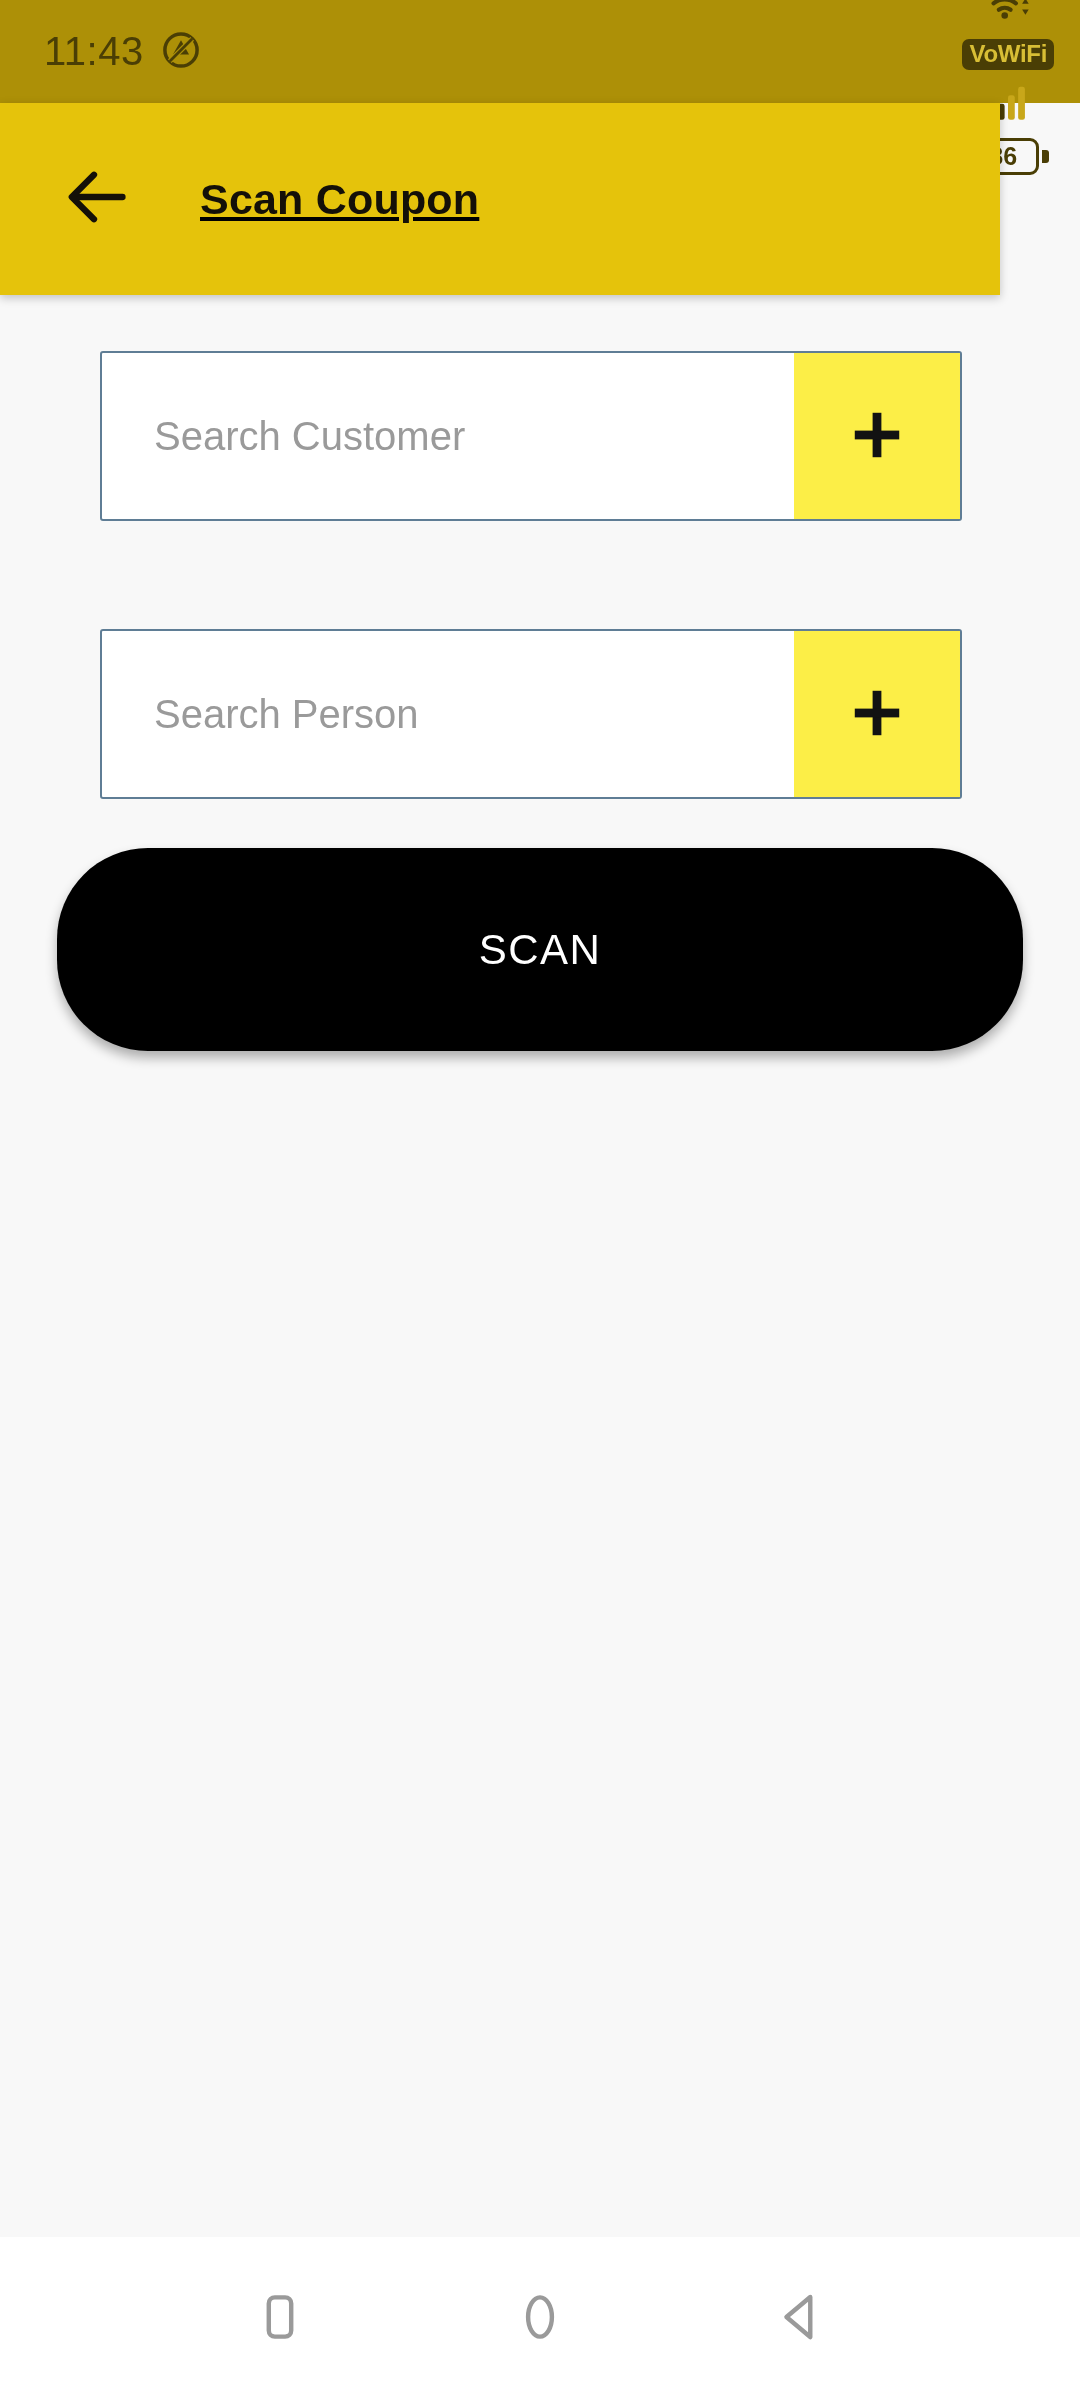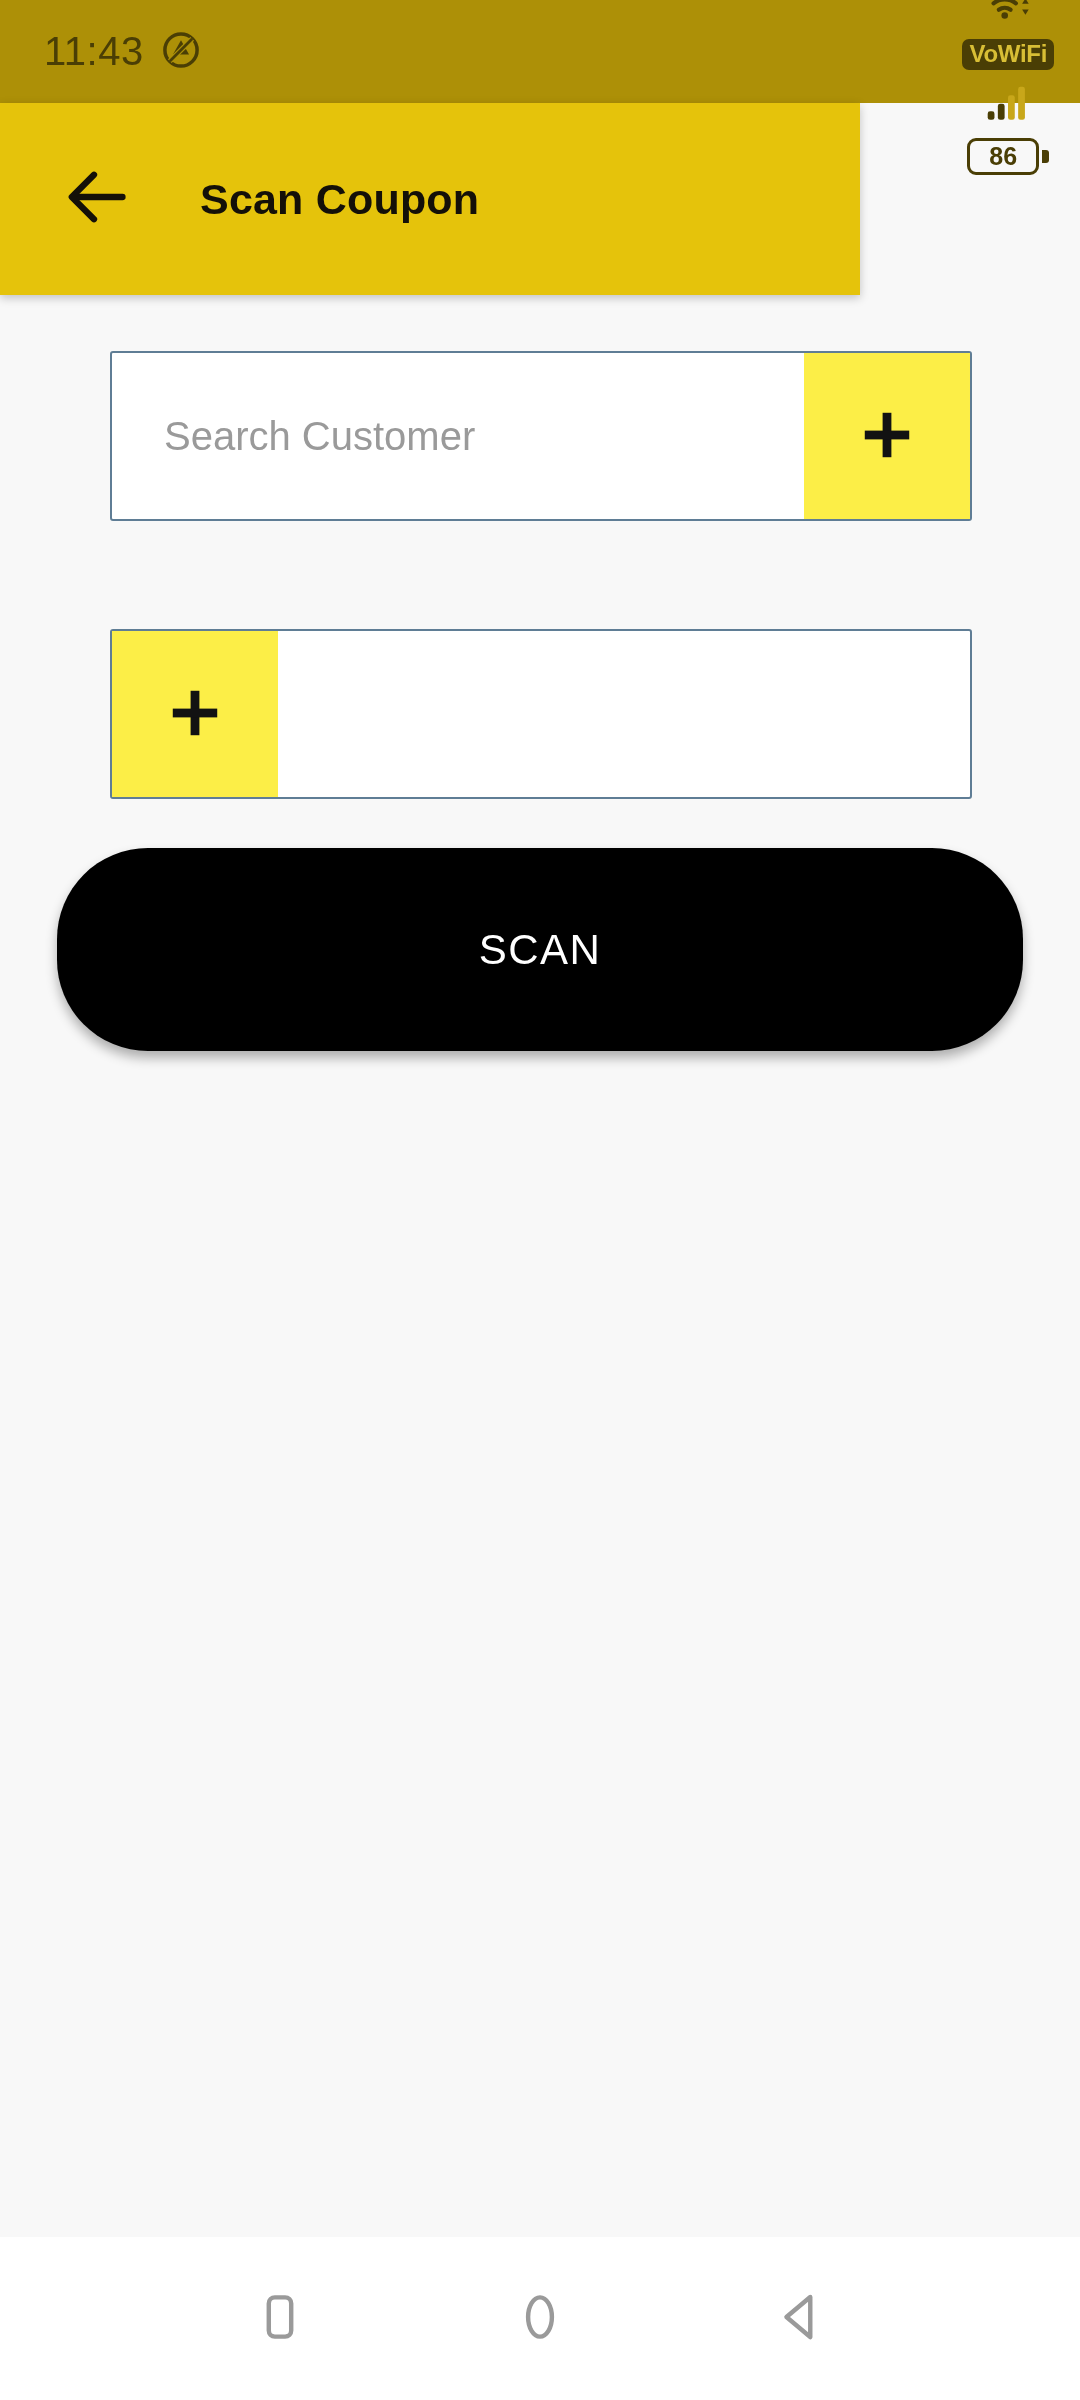--- a/index.html
+++ b/index.html
@@ -61,11 +61,12 @@
   
   #app-bar {
     position:absolute; top:103px; left:0;
-    width:860px; height:192px;
+    width:1000px; height:192px;
     background:#E5C30B;
     display:flex; align-items:center;
     box-shadow:0 3px 9px rgba(0,0,0,0.22);
     z-index:5;
+    text-decoration:underline;
   }
   #back-button {
     width:110px; height:110px;

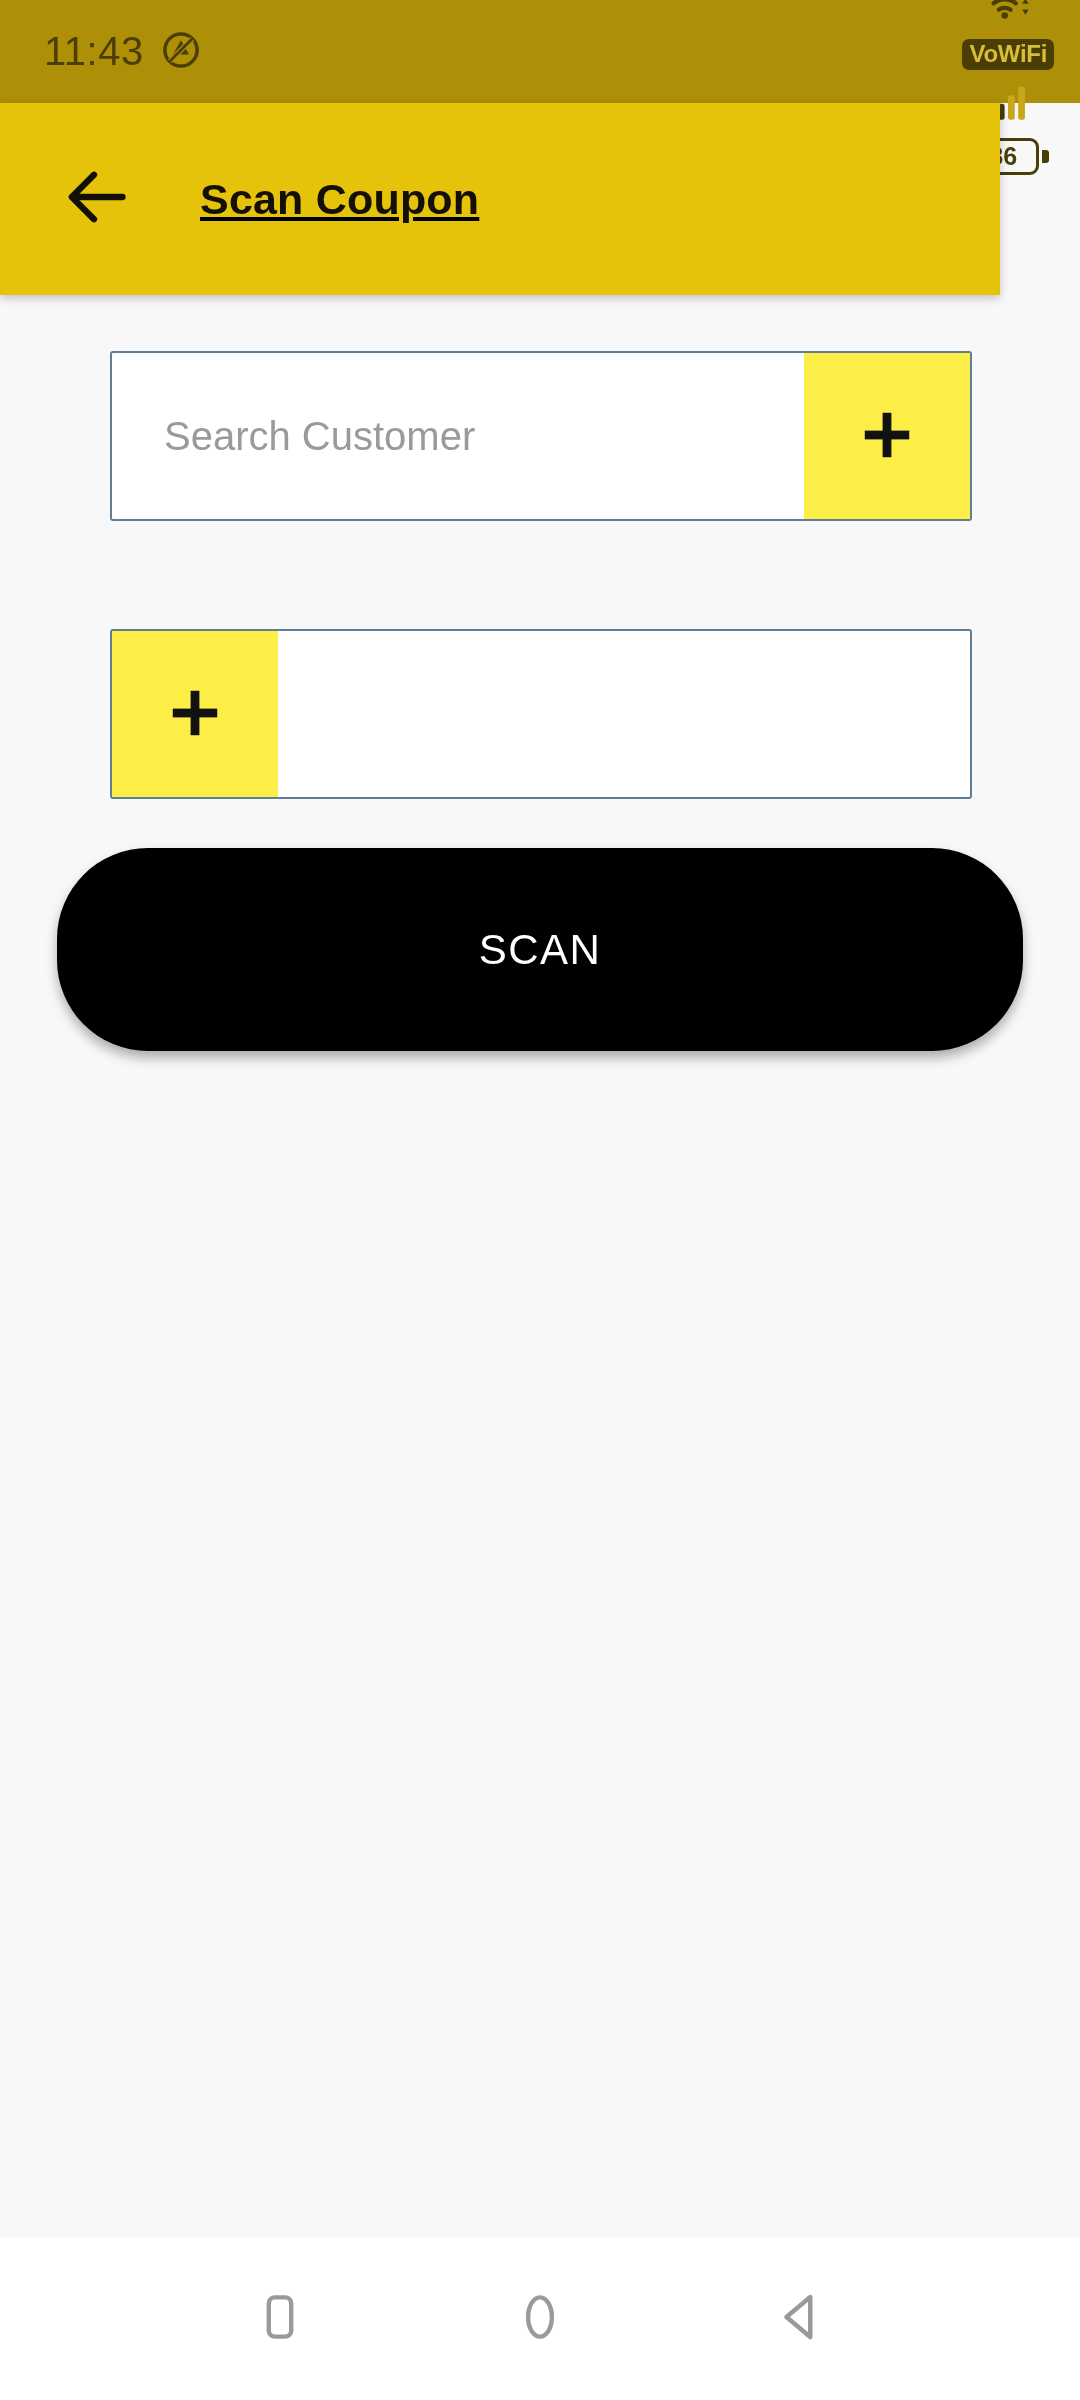--- a/index.html
+++ b/index.html
@@ -90,7 +90,7 @@
 
   .search-row {
     position:absolute;
-    left:110px;
+    left:100px;
     width:862px; height:170px;
     display:flex;
     border:2px solid #5F7D95;

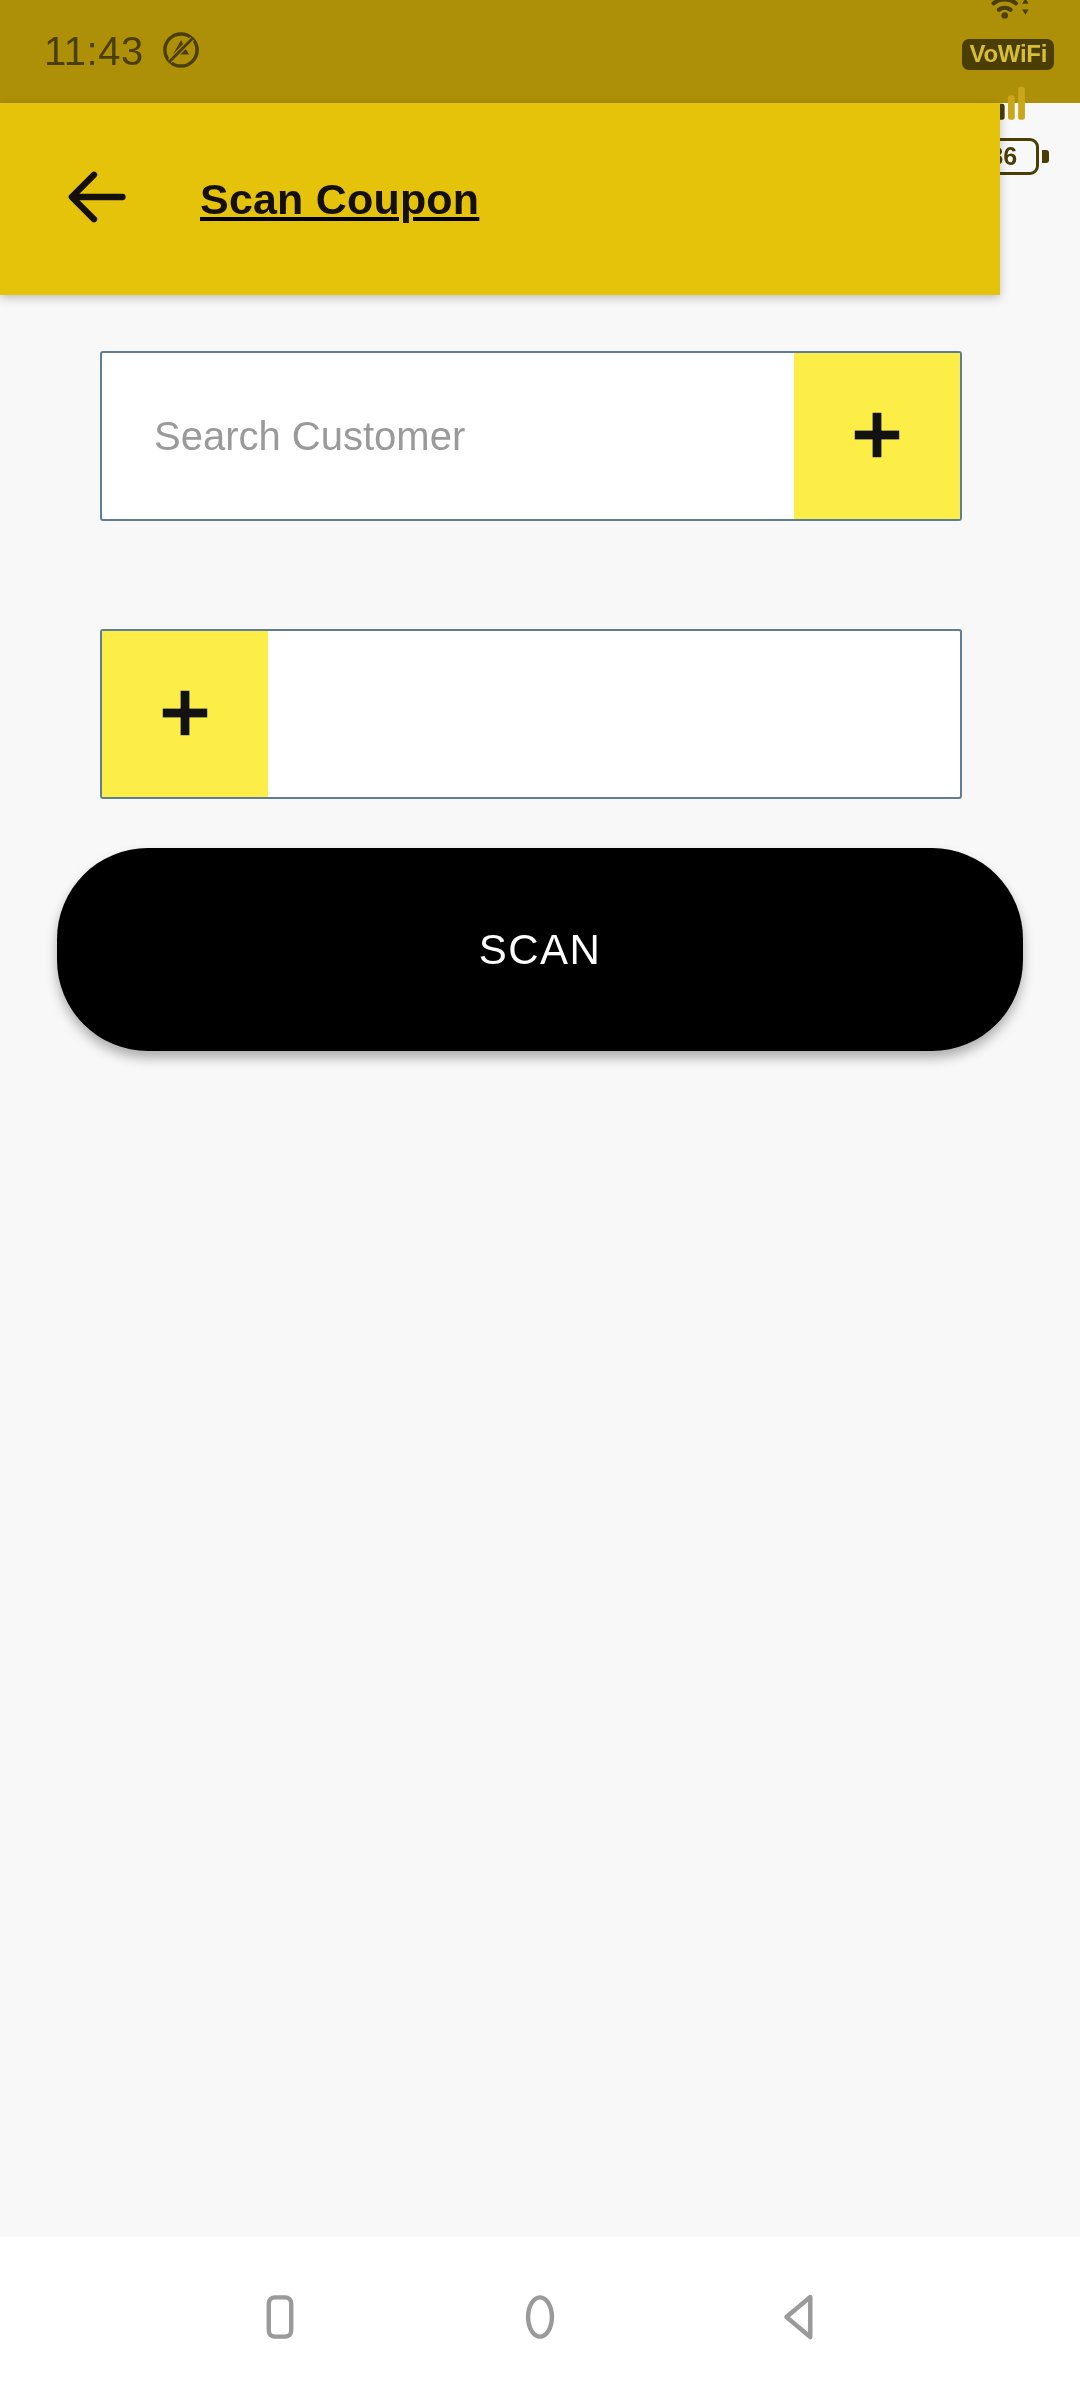--- a/index.html
+++ b/index.html
@@ -243,6 +243,7 @@
     </div>
 
     <div class="search-row" id="search-row-person">
+      <input class="search-input" type="text" placeholder="Search Person" style="">
       <button class="plus-button">
         <span class="plus-glyph">
           <svg width="62" height="62" viewBox="0 0 24 24">

